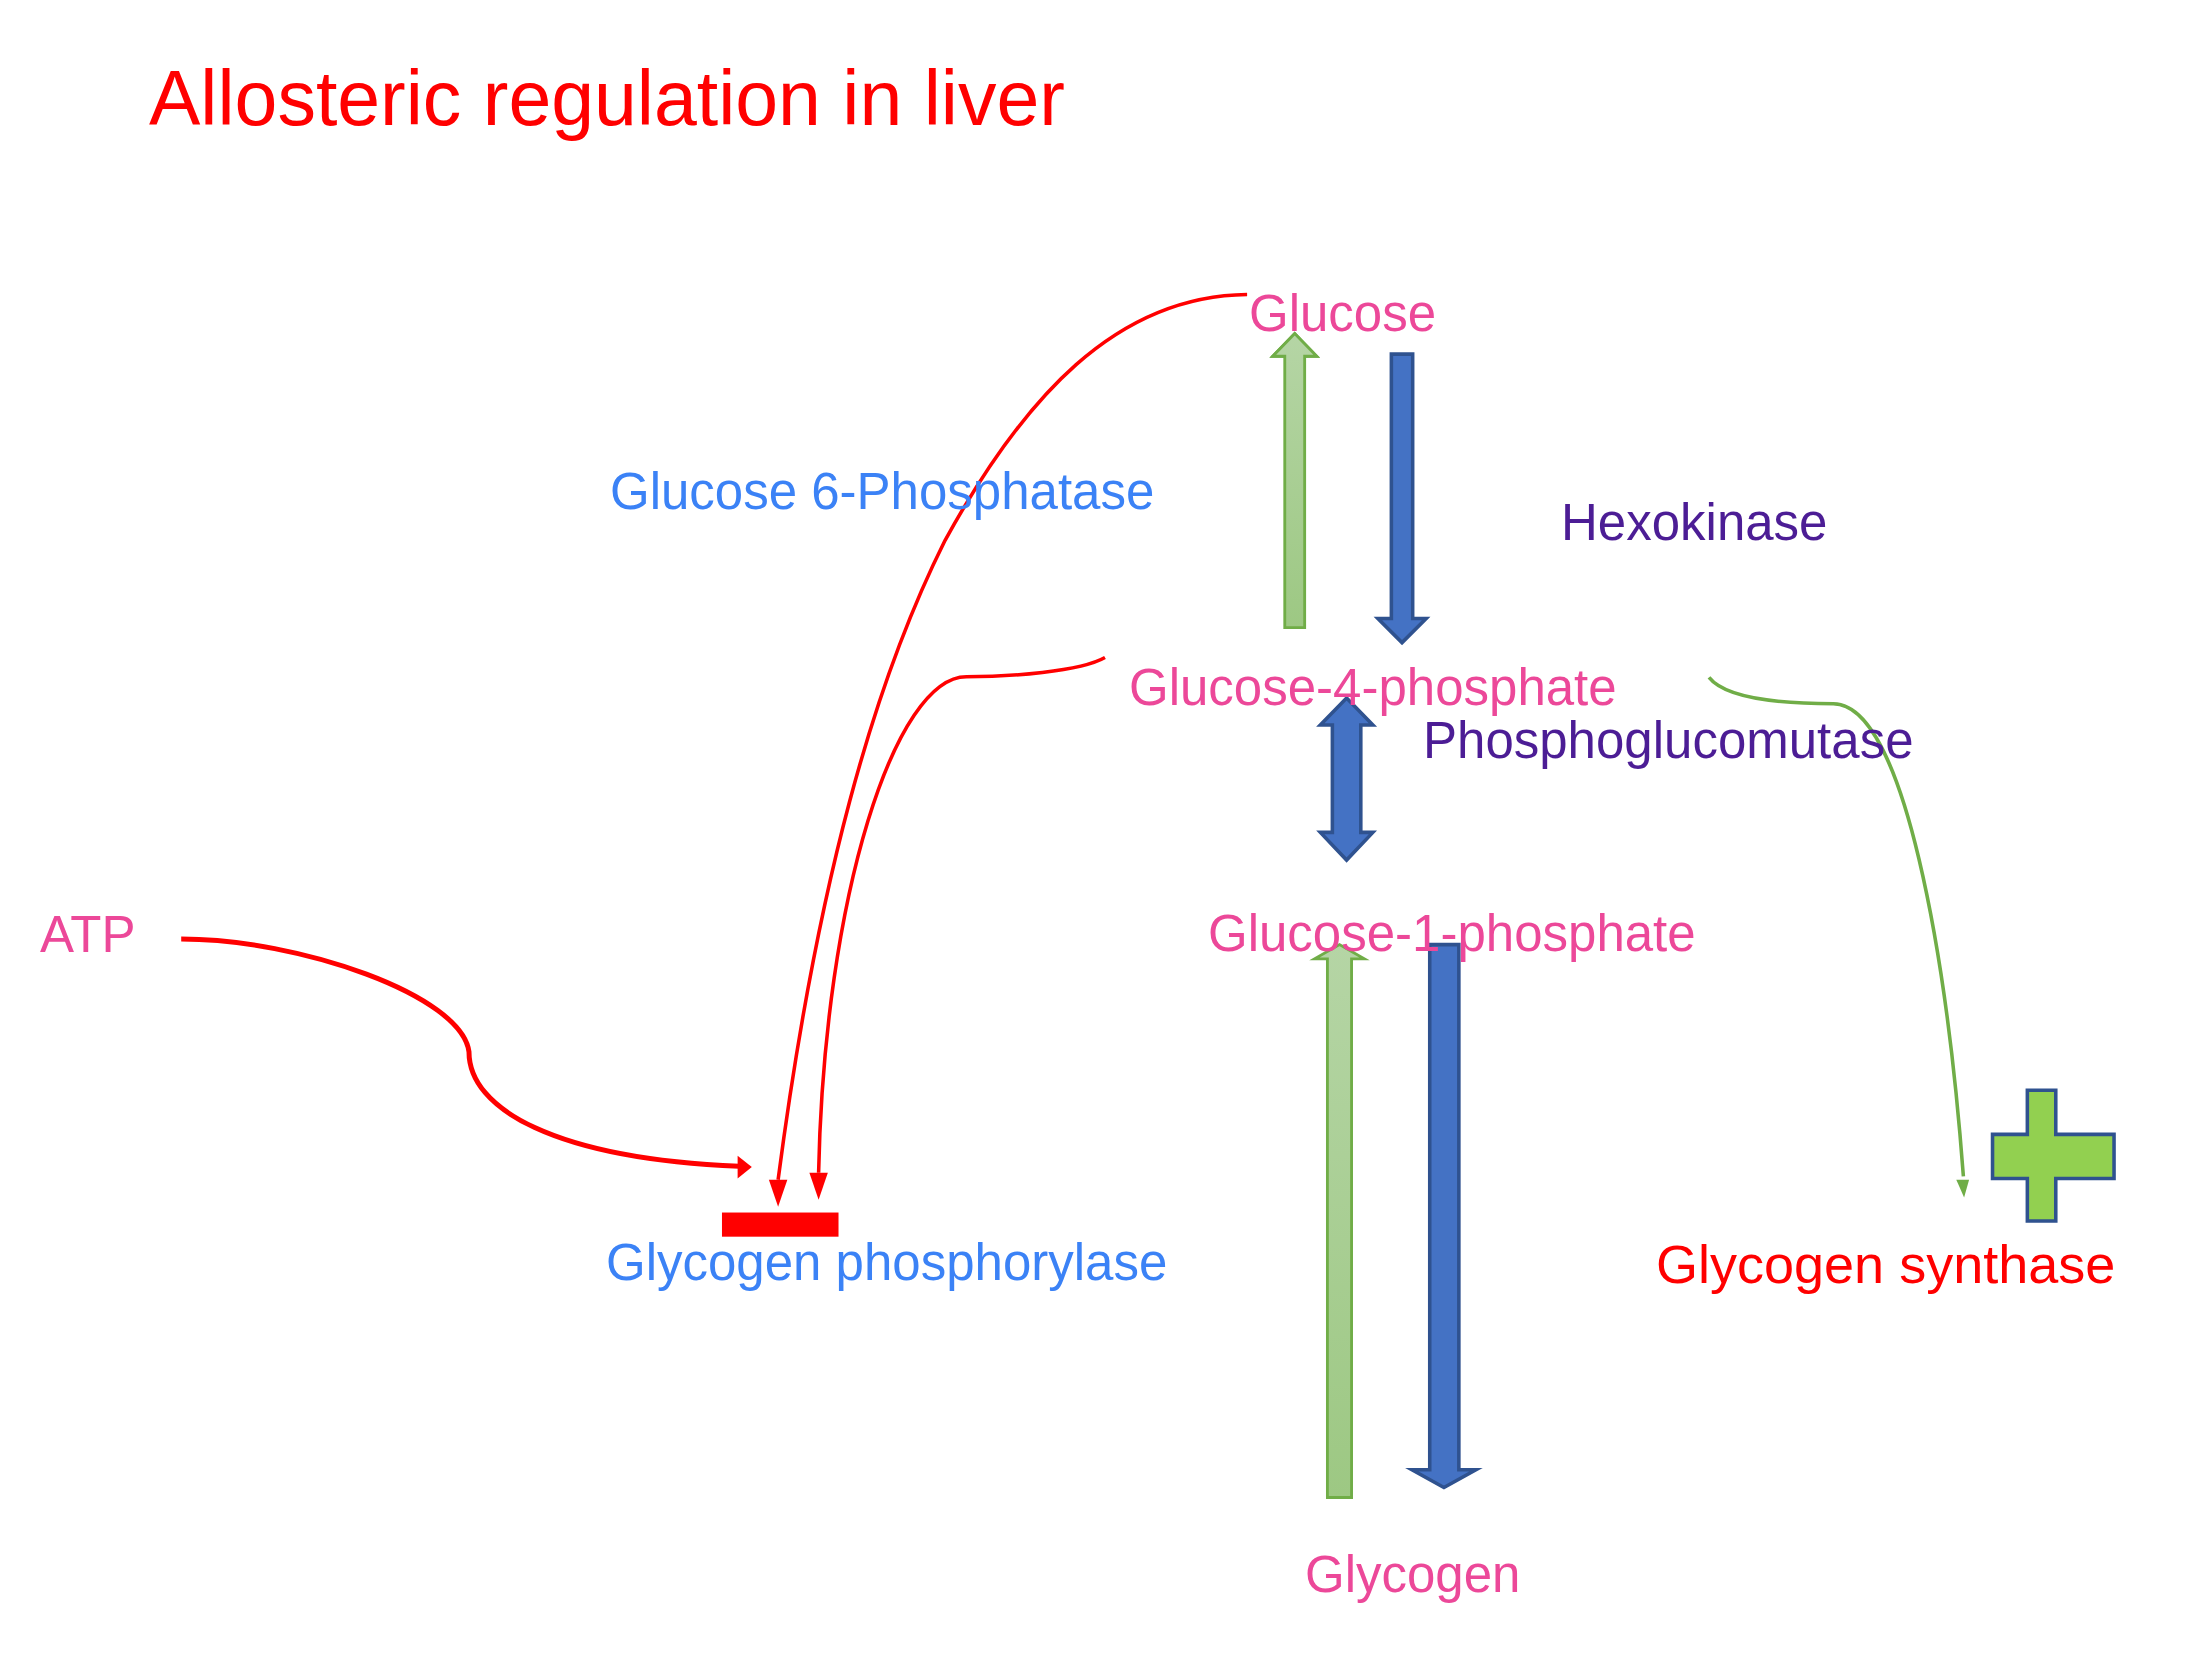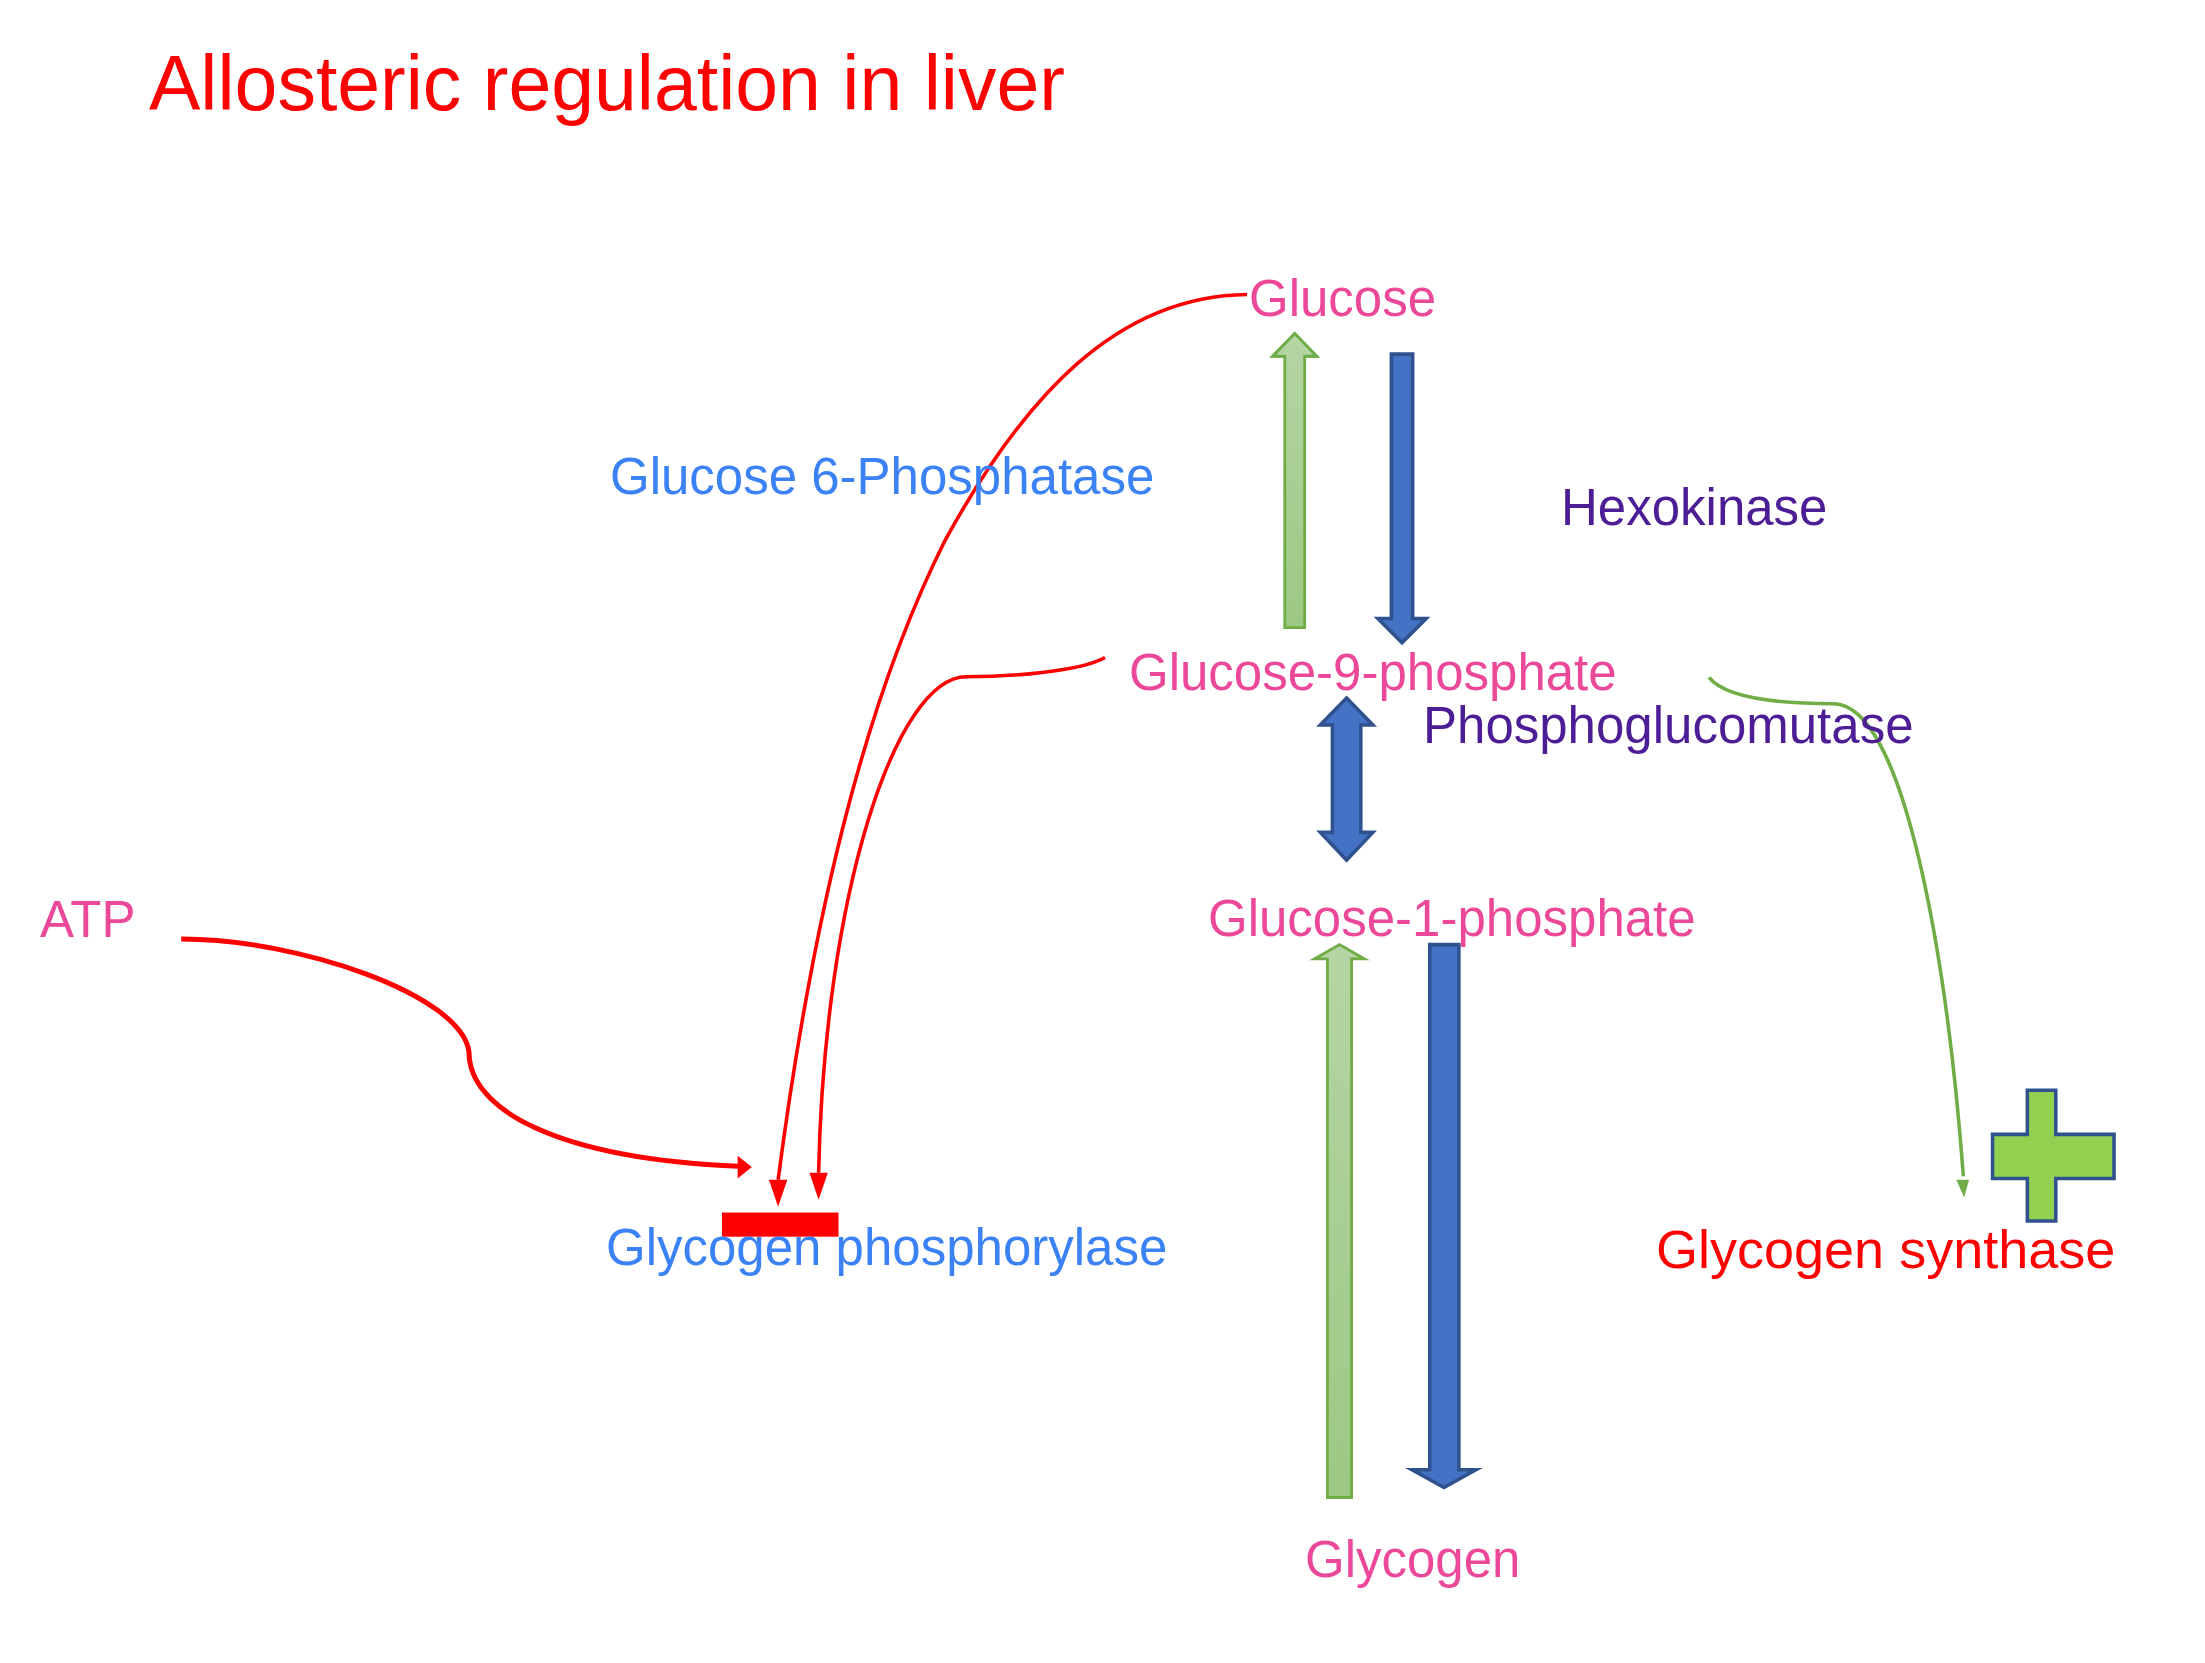--- a/index.html
+++ b/index.html
@@ -5,7 +5,7 @@
   html, body { margin: 0; padding: 0; background: #ffffff; }
   body { width: 2205px; height: 1664px; position: relative; overflow: hidden; font-family: "Liberation Sans", sans-serif; }
   #diagram { position: absolute; left: 0; top: 0; width: 2205px; height: 1664px; }
-  .lbl { position: absolute; white-space: nowrap; font-family: "Liberation Sans", sans-serif; line-height: 1; }
+  .lbl { position: absolute; white-space: nowrap; font-family: "Liberation Sans", sans-serif; line-height: 1; margin-top: 15px; }
   .title { left: 149px; top: 45px; font-size: 77px; color: #ff0000; }
   .metab { font-size: 51px; color: #ec4899; }
   .enz-blue { font-size: 51px; color: #3b82f6; }

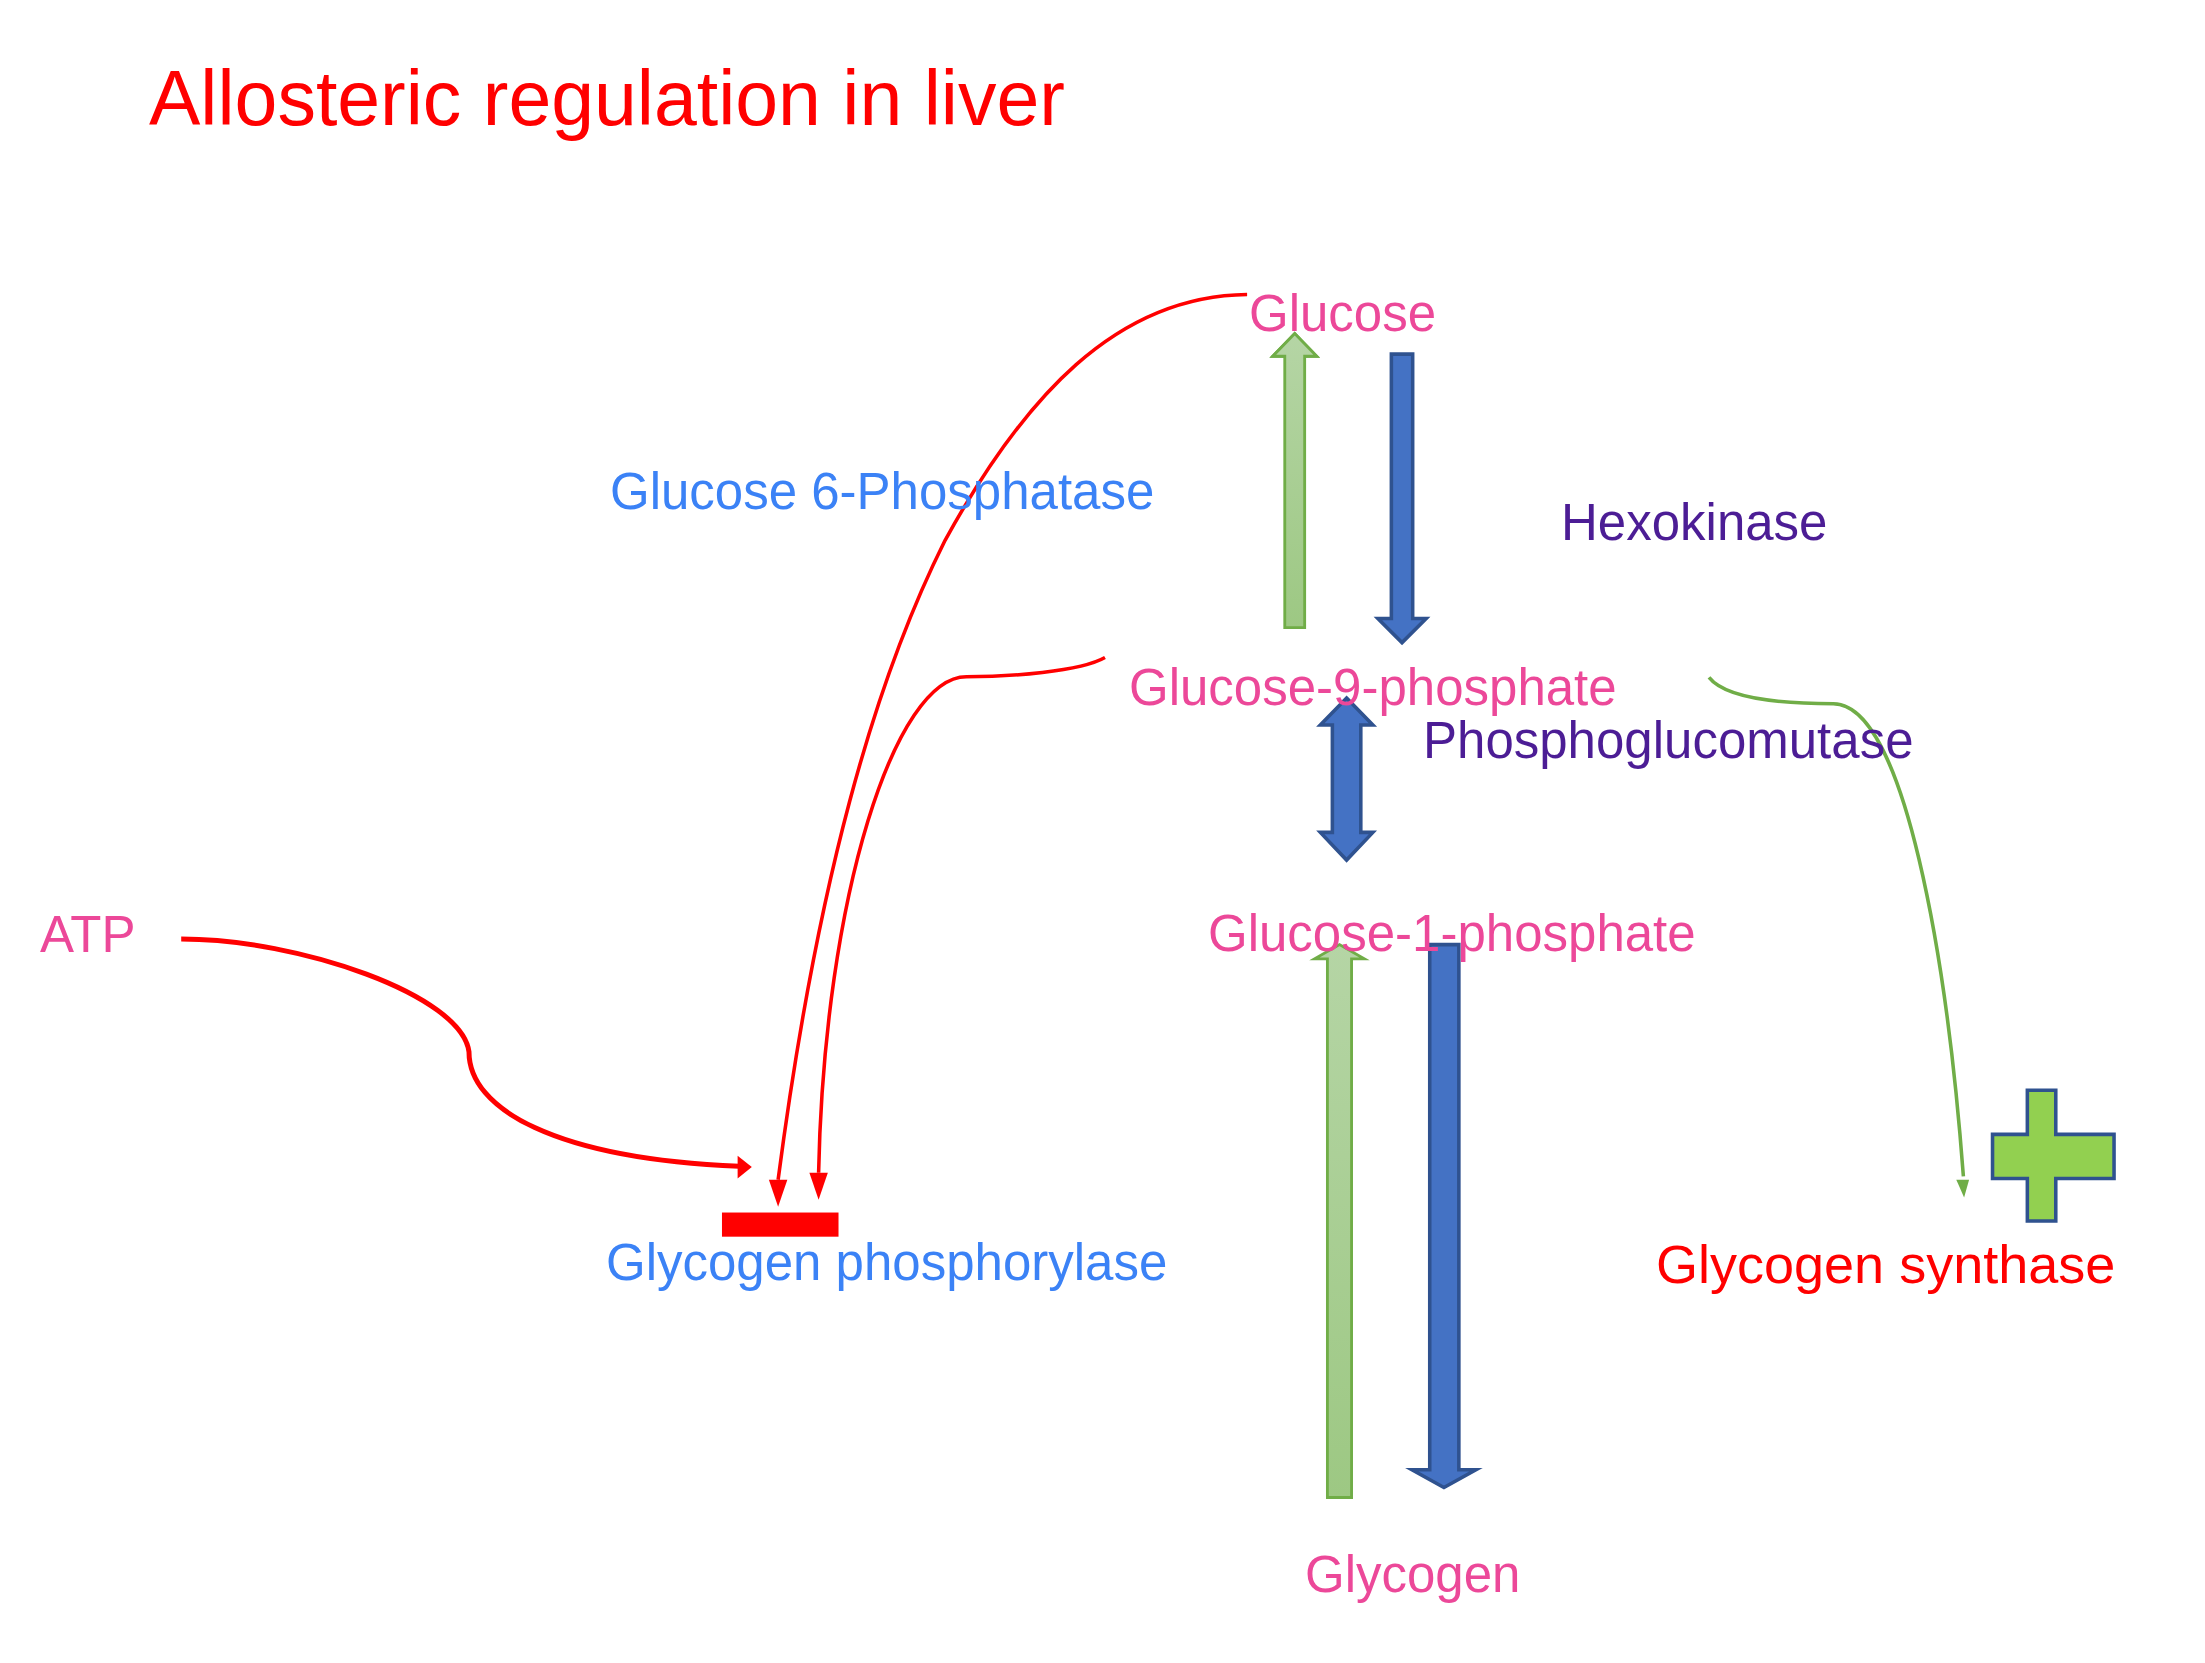--- a/index.html
+++ b/index.html
@@ -56,7 +56,7 @@
 <div class="lbl title">Allosteric regulation in liver</div>
 
 <div class="lbl metab" style="left:1249px; top:273px;">Glucose</div>
-<div class="lbl metab" style="left:1129px; top:647px;">Glucose-9-phosphate</div>
+<div class="lbl metab" style="left:1129px; top:647px;">Glucose-4-phosphate</div>
 <div class="lbl metab" style="left:1208px; top:893px;">Glucose-1-phosphate</div>
 <div class="lbl metab" style="left:1305px; top:1534px;">Glycogen</div>
 <div class="lbl metab" style="left:40px; top:894px;text-align:right;">ATP</div>

